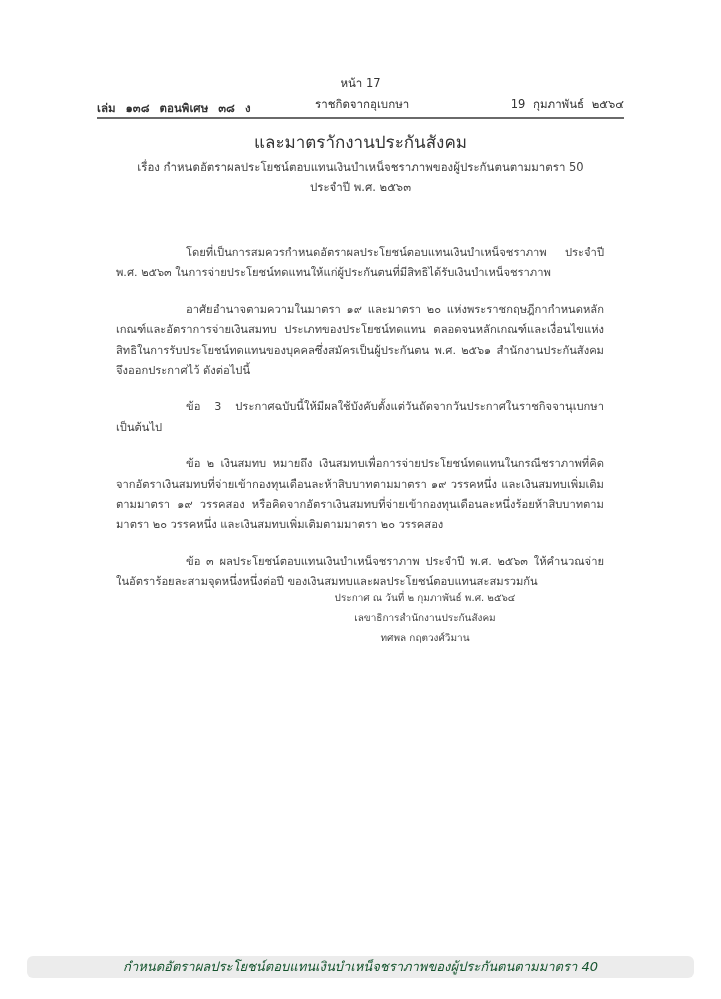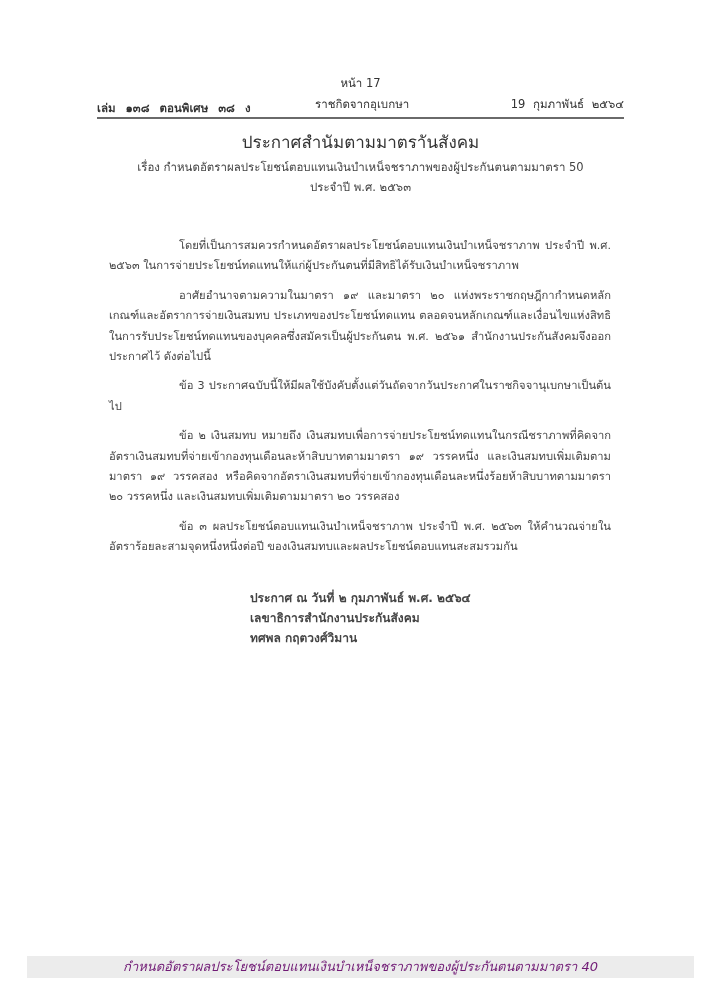--- a/index.html
+++ b/index.html
@@ -39,7 +39,7 @@
   </div>
   <div class="rule"></div>
 
-  <div class="title">ประกาศสำนัมตามมาตราันสังคม</div>
+  <div class="title">และมาตราักงานประกันสังคม</div>
   <div class="subject">
     <div>เรื่อง กำหนดอัตราผลประโยชน์ตอบแทนเงินบำเหน็จชราภาพของผู้ประกันตนตามมาตรา 50</div>
     <div>ประจำปี พ.ศ. ๒๕๖๓</div>

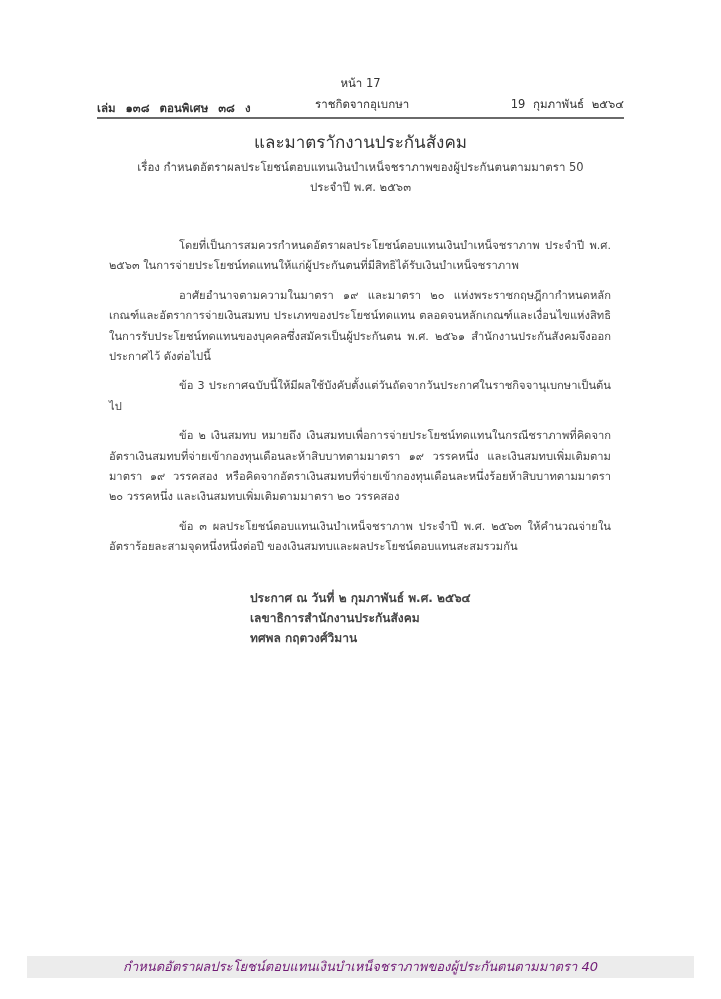--- a/index.html
+++ b/index.html
@@ -18,7 +18,7 @@
     .title { position:absolute; top:128px; left:0; width:721px; text-align:center; font-size:17px; color:#333; }
     .subject { position:absolute; top:157px; left:0; width:721px; text-align:center; font-size:11.5px; color:#444; line-height:20px; }
     .body { position:absolute; top:227px; left:100px; width:520px; font-size:11.2px; line-height:20.4px; color:#444; text-align:justify; }
-    .body p { margin:9px; }
+    .body p { margin:16px; }
     .body p.ind { text-indent:70px; }
     .sign { position:absolute; top:588px; left:250px; width:350px; text-align:left; font-size:12px; line-height:20px; color:#444;font-weight:bold; }
     .caption {

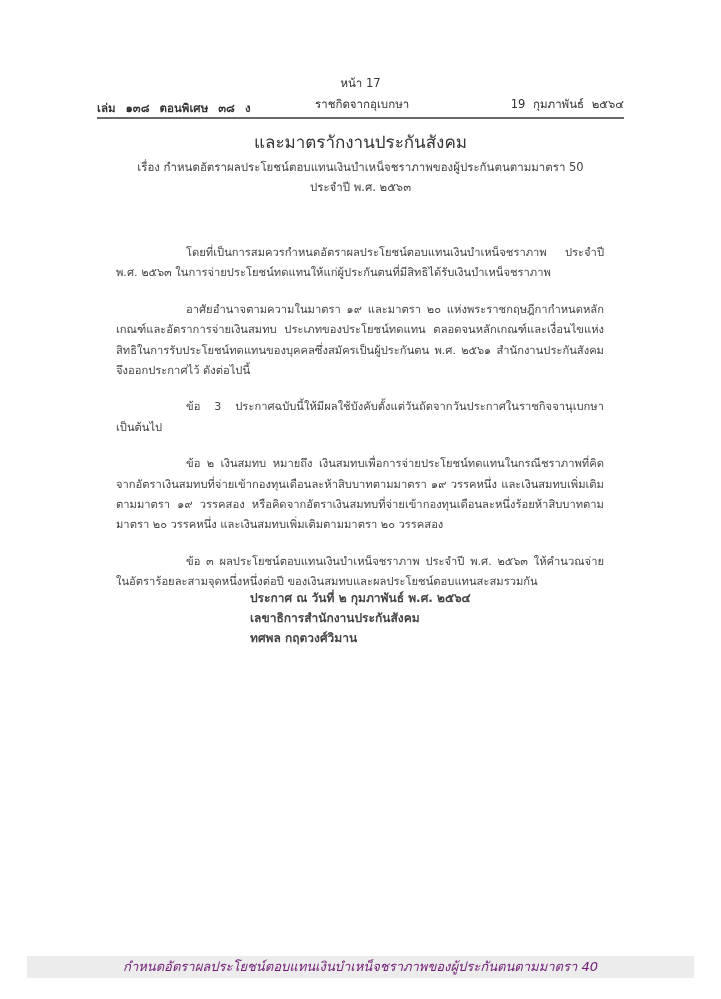--- a/index.html
+++ b/index.html
@@ -20,7 +20,7 @@
     .body { position:absolute; top:227px; left:100px; width:520px; font-size:11.2px; line-height:20.4px; color:#444; text-align:justify; }
     .body p { margin:16px; }
     .body p.ind { text-indent:70px; }
-    .sign { position:absolute; top:588px; left:250px; width:350px; text-align:left; font-size:12px; line-height:20px; color:#444;font-weight:bold; }
+    .sign { position:absolute; top:588px; left:250px; width:350px; text-align:center; font-size:10px; line-height:20px; color:#444; }
     .caption {
       position:absolute; left:27px; top:956px; width:667px; height:22px;
       background:#ececec; text-align:center; font-style:italic;

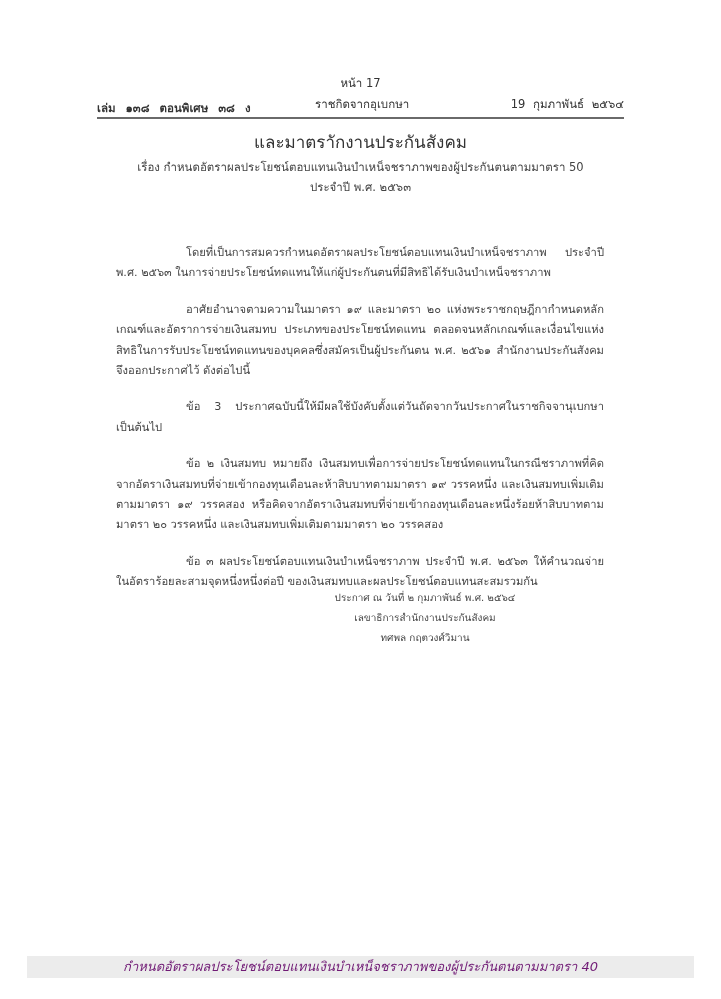--- a/index.html
+++ b/index.html
@@ -24,7 +24,7 @@
     .caption {
       position:absolute; left:27px; top:956px; width:667px; height:22px;
       background:#ececec; text-align:center; font-style:italic;
-      font-size:13px; line-height:22px; color:#701a75;
+      font-size:13px; line-height:22px; color:#14532d;border-radius:6px;
     }
   </style>
 </head>

